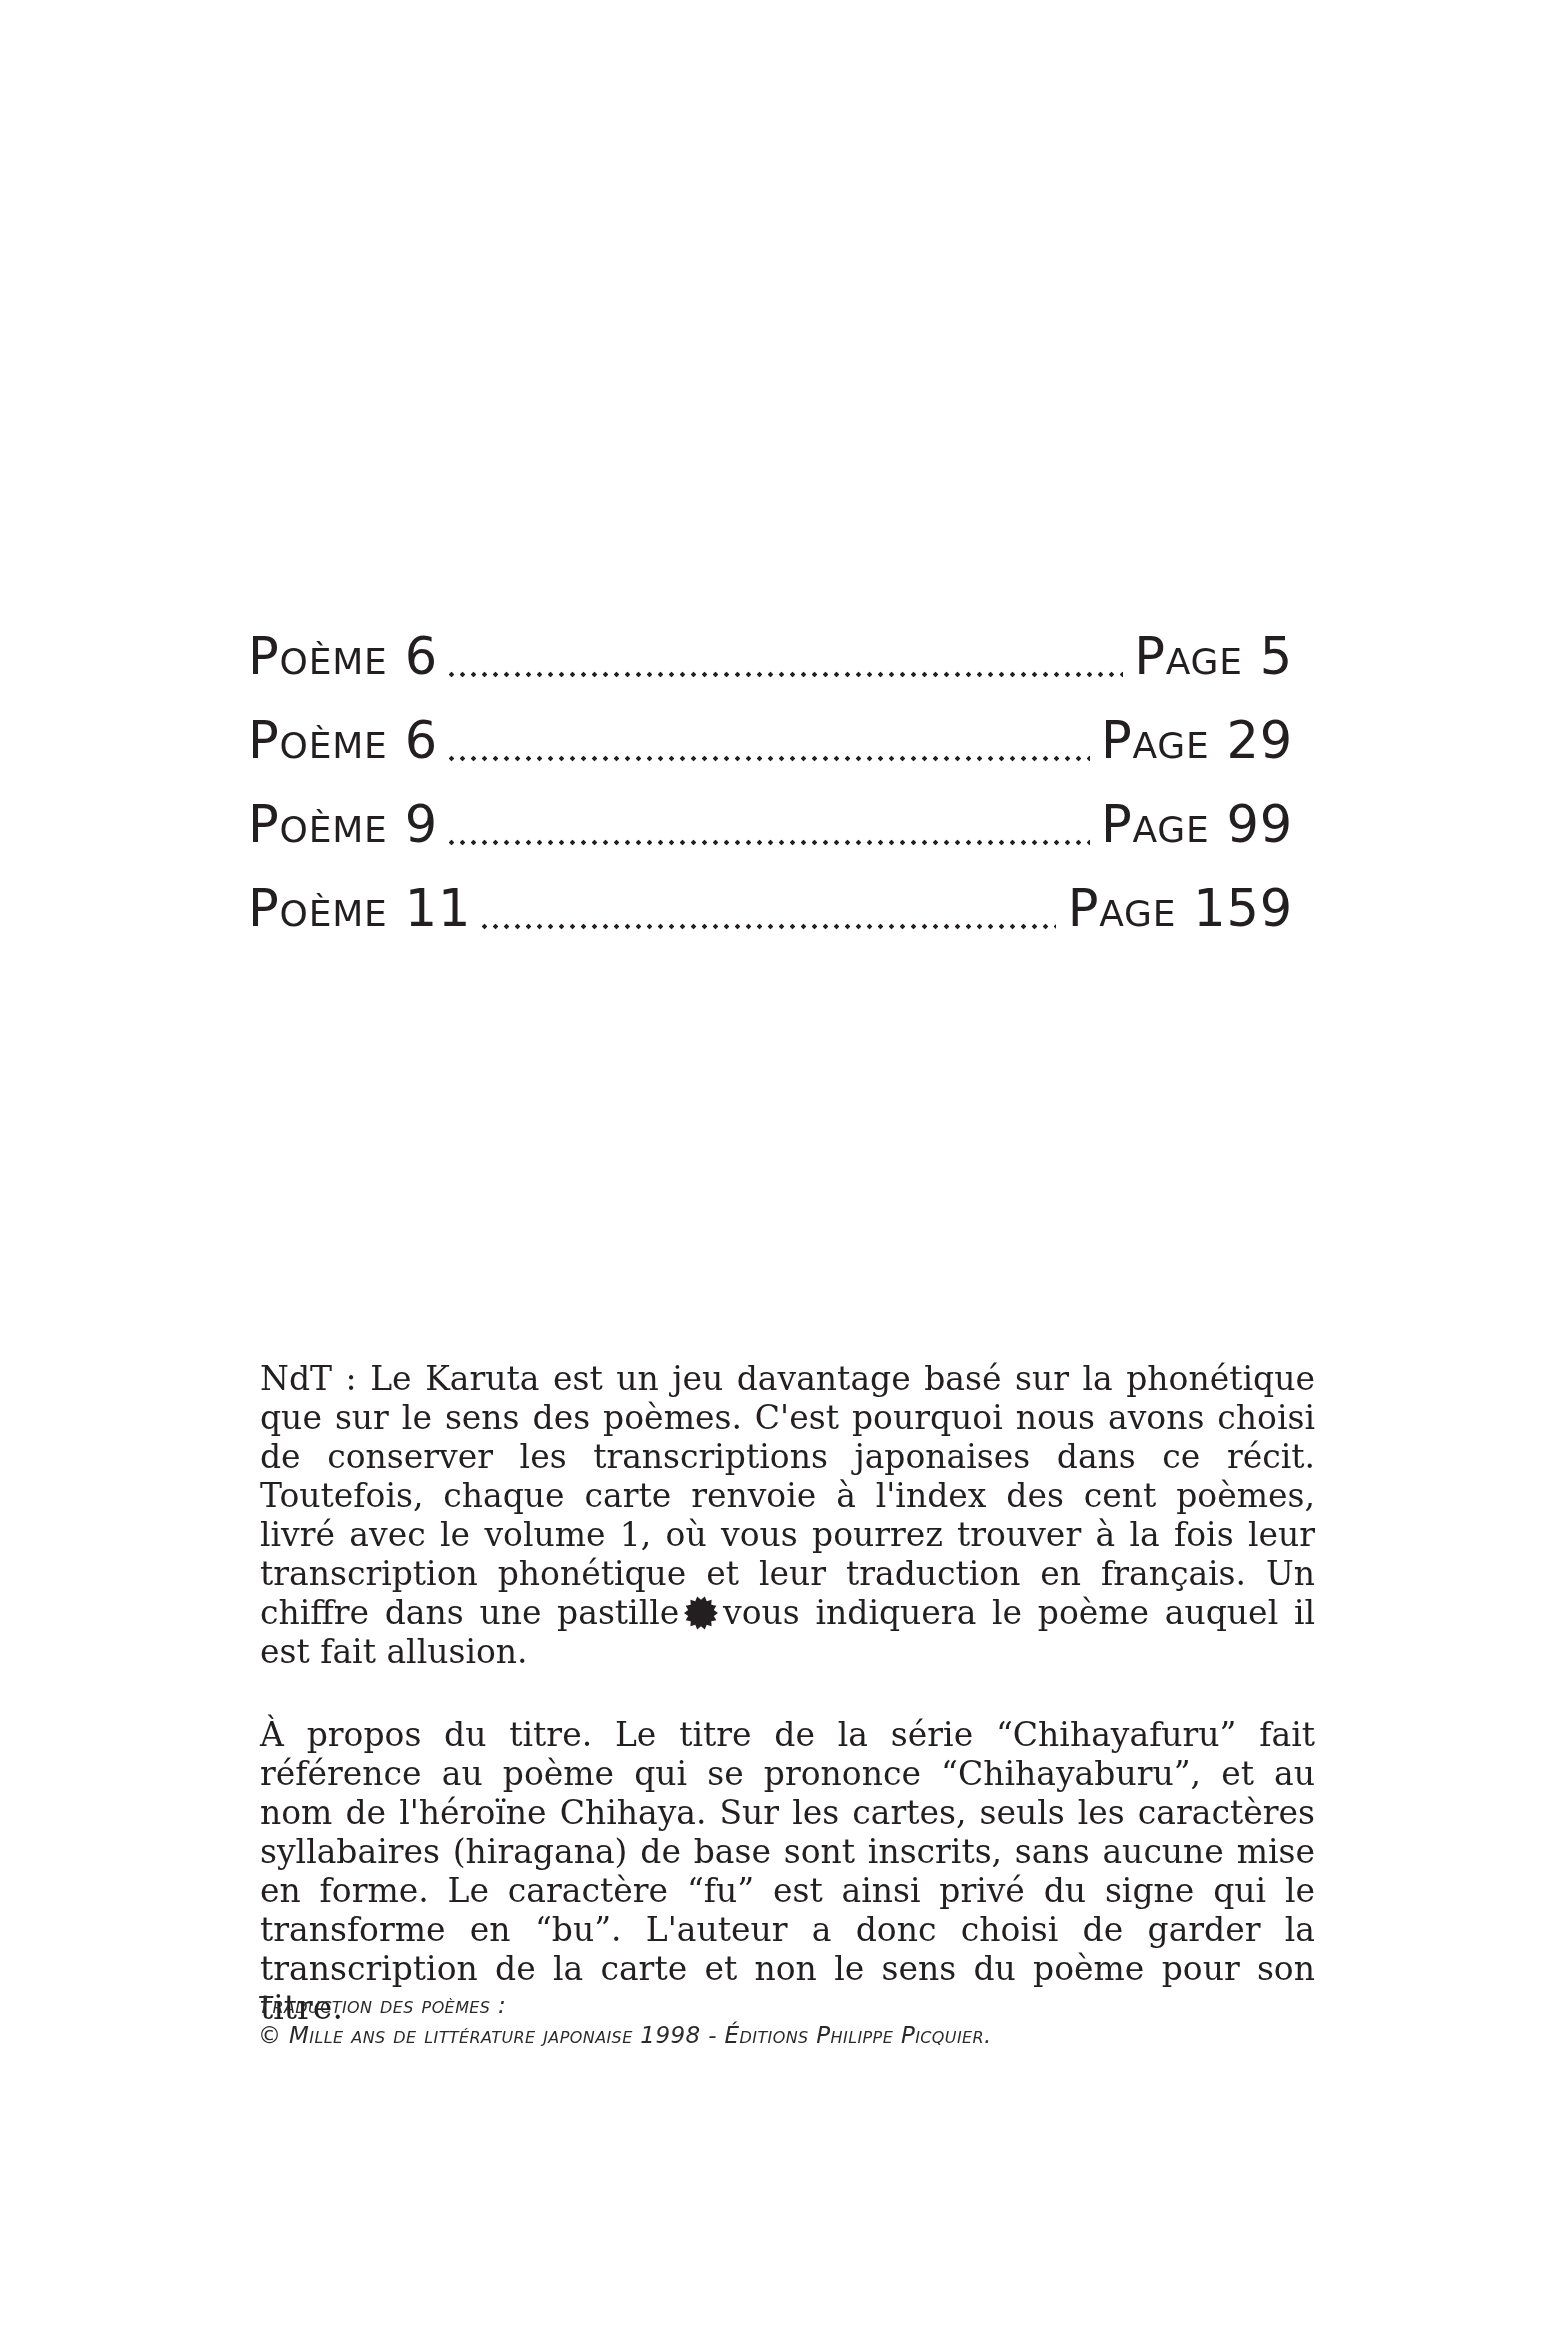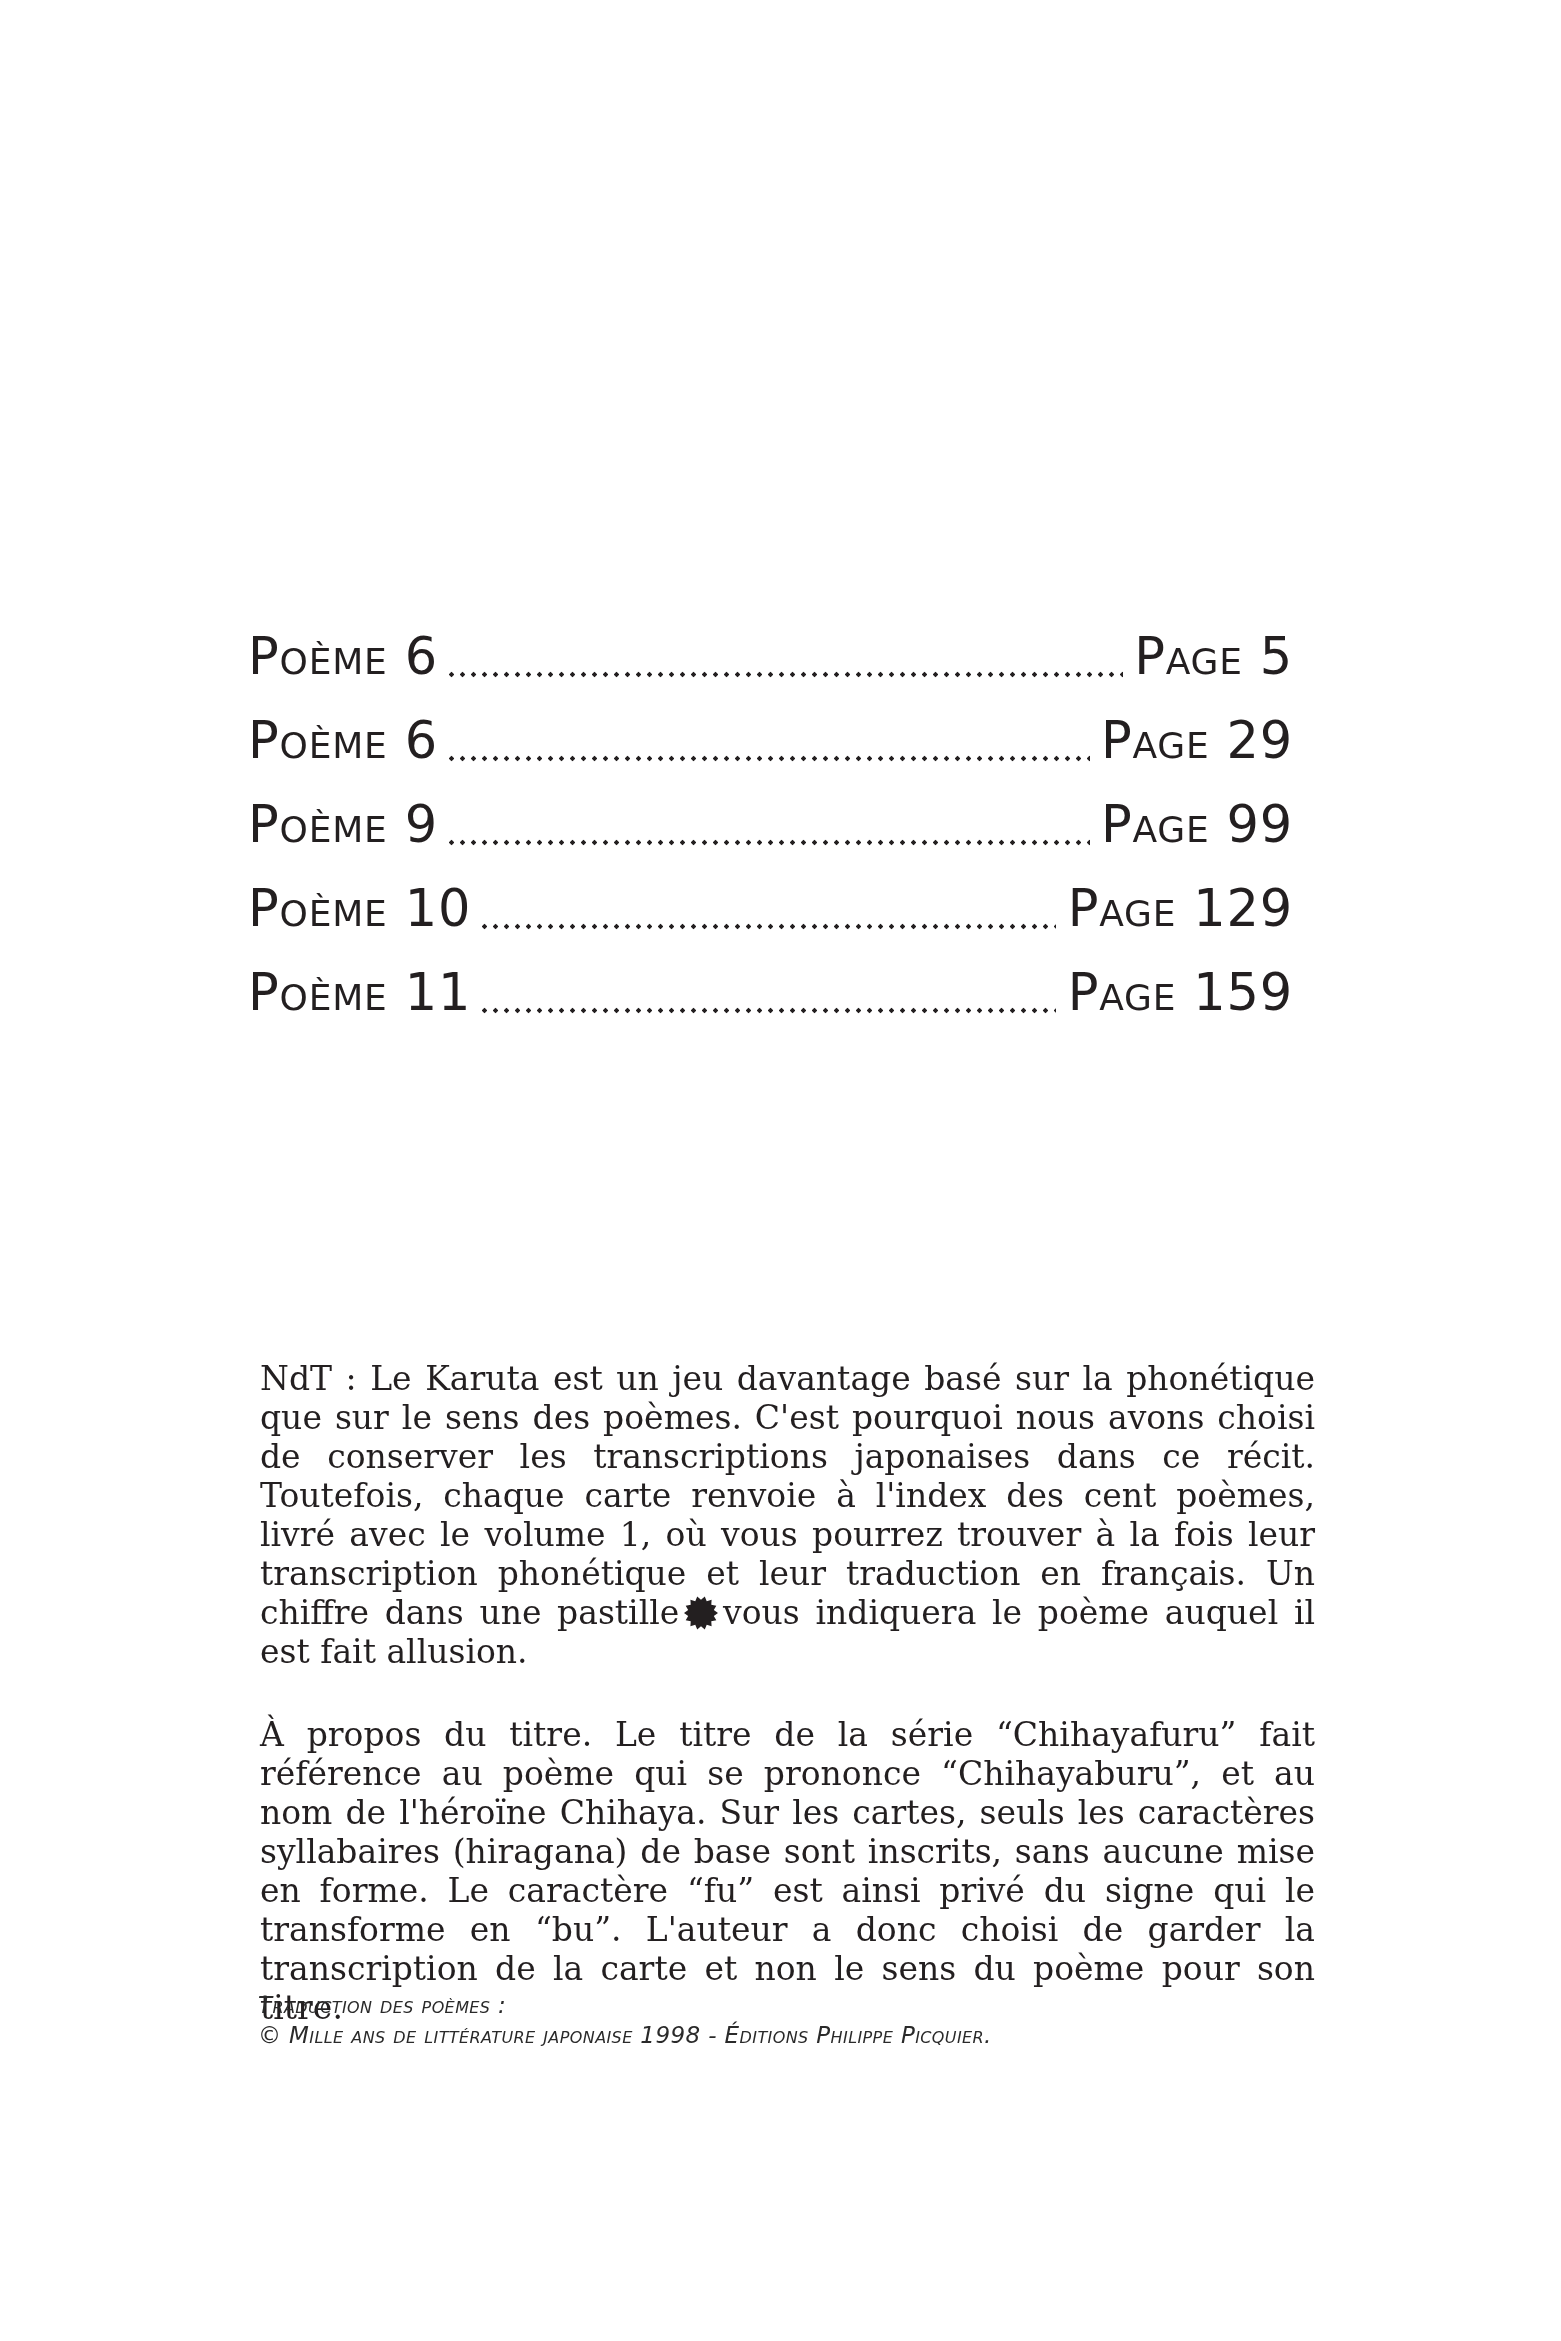--- a/index.html
+++ b/index.html
@@ -105,11 +105,6 @@
         <span class="toc-page">Page 99</span>
       </div>
       <div class="toc-row">
-        <span class="toc-title">Poème 10</span>
-        <span class="leader"></span>
-        <span class="toc-page">Page 129</span>
-      </div>
-      <div class="toc-row">
         <span class="toc-title">Poème 11</span>
         <span class="leader"></span>
         <span class="toc-page">Page 159</span>

